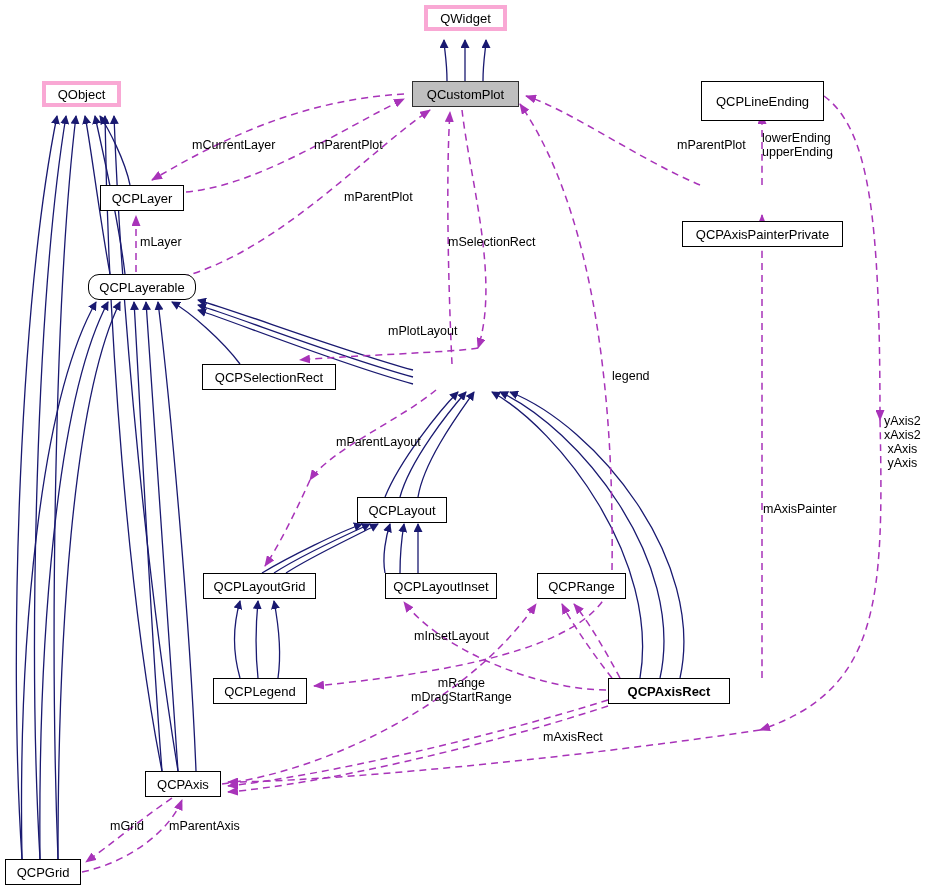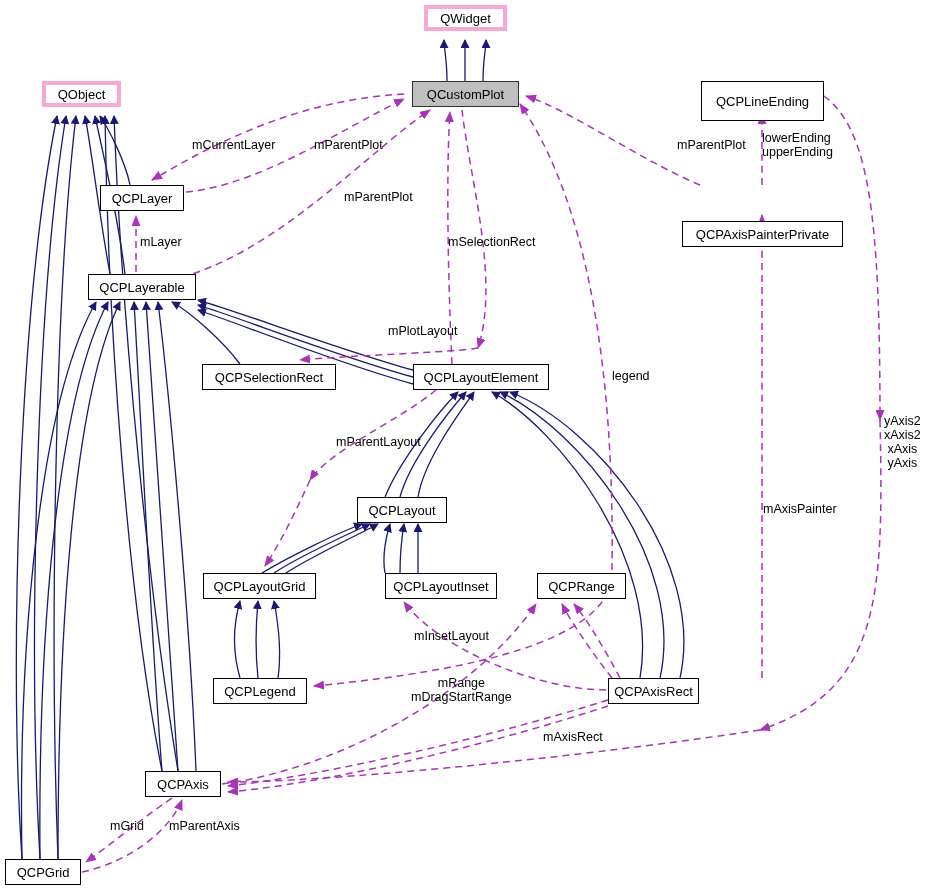--- a/index.html
+++ b/index.html
@@ -199,7 +199,7 @@
     <span class="node-label">QCPAxisPainterPrivate</span>
   </div>
 
-  <div class="node" style="left:88px;top:274px;width:108px;height:26px;">
+  <div class="node" style="left:88px;top:274px;width:108px;height:26px;border-radius:11px;">
     <span class="node-label">QCPLayerable</span>
   </div>
 

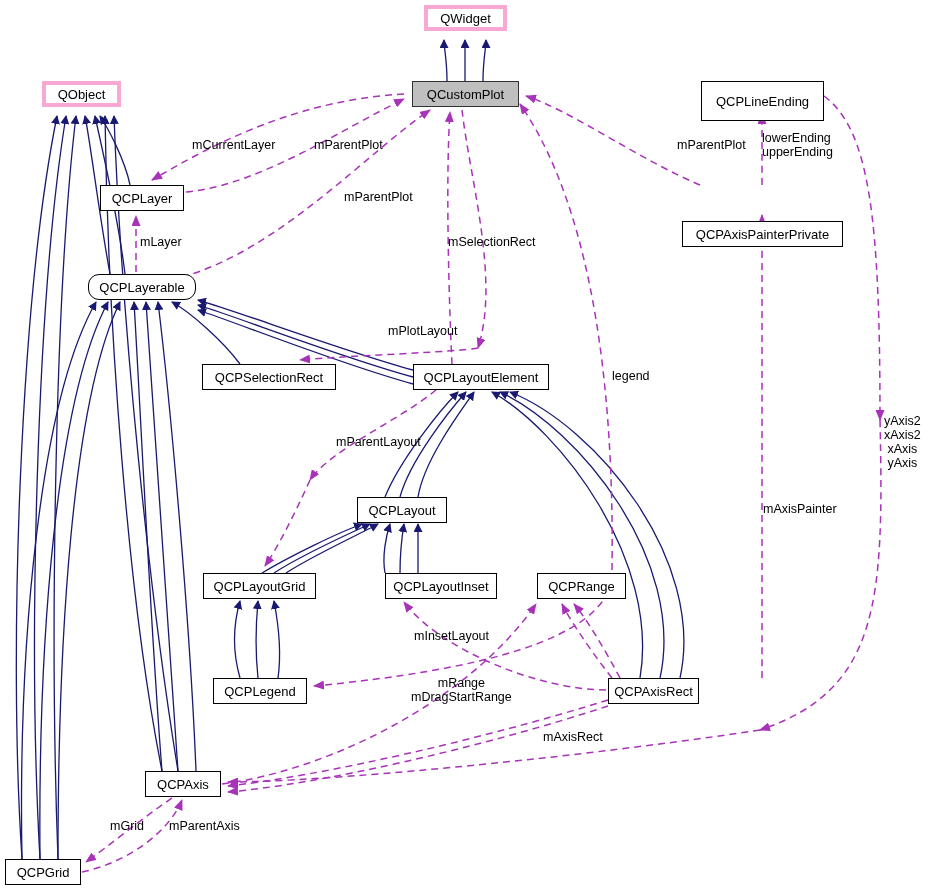--- a/index.html
+++ b/index.html
@@ -207,9 +207,6 @@
     <span class="node-label">QCPSelectionRect</span>
   </div>
 
-  <div class="node" style="left:413px;top:364px;width:136px;height:26px;">
-    <span class="node-label">QCPLayoutElement</span>
-  </div>
 
   <div class="node" style="left:357px;top:497px;width:90px;height:26px;">
     <span class="node-label">QCPLayout</span>

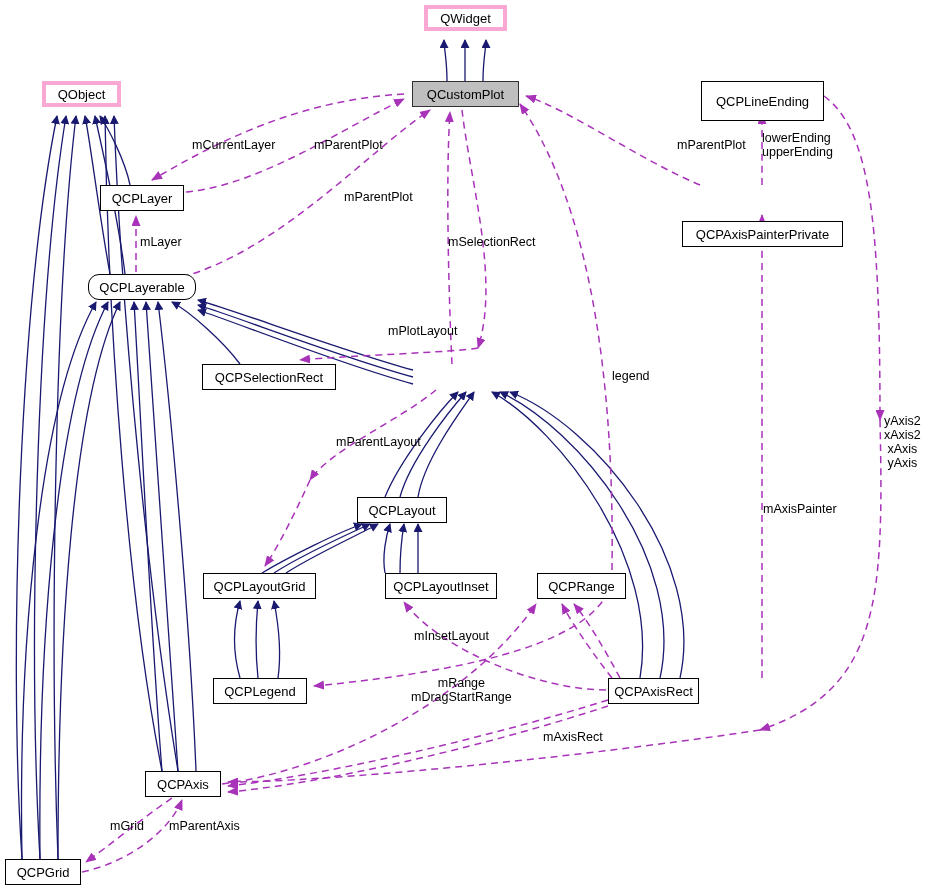--- a/index.html
+++ b/index.html
@@ -228,7 +228,7 @@
     <span class="node-label">QCPLegend</span>
   </div>
 
-  <div class="node" style="left:608px;top:678px;width:91px;height:26px;">
+  <div class="node" style="left:608px;top:678px;width:122px;height:26px;font-weight:bold;">
     <span class="node-label">QCPAxisRect</span>
   </div>
 

